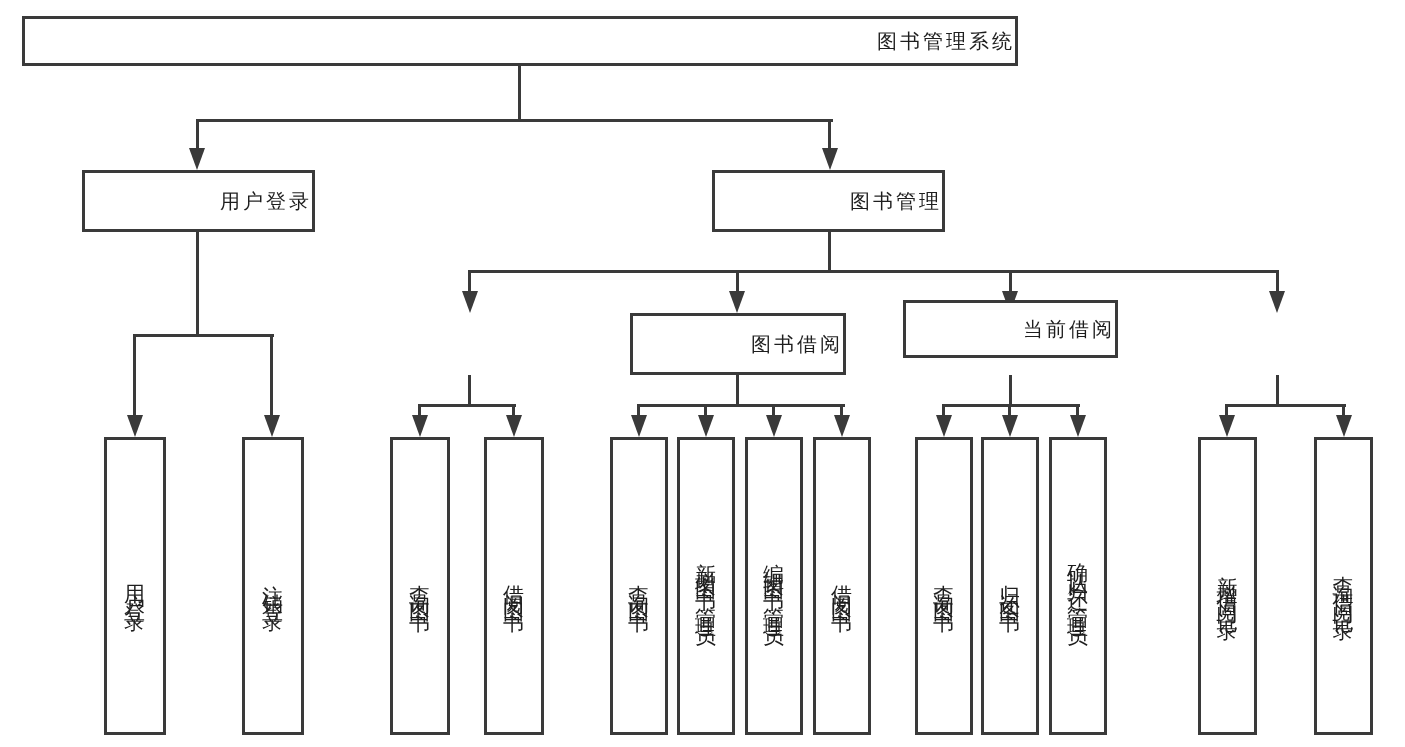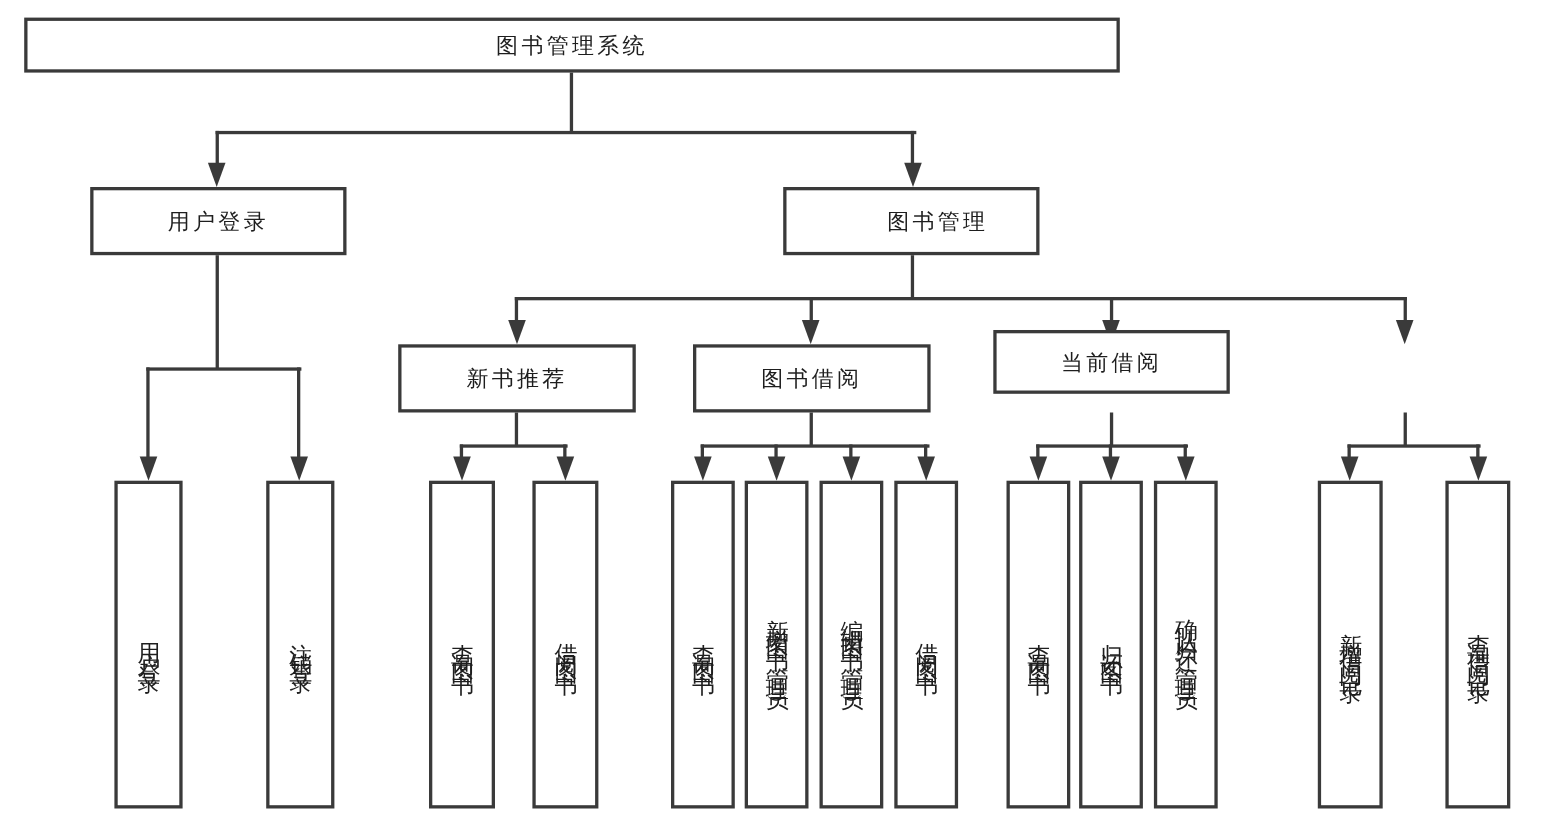--- a/index.html
+++ b/index.html
@@ -10,7 +10,7 @@
   #stage{position:relative; width:1405px; height:747px; background:var(--background); overflow:hidden;}
 
   .hbox{position:absolute; border:3px solid var(--line); background:#fff;
-        display:flex; align-items:center; justify-content:center;}
+        display:flex; align-items:center; justify-content:flex-end;}
   .hbox span{font-size:20px; letter-spacing:3px; color:var(--text); white-space:nowrap;}
 
   .vbox{position:absolute; border:3px solid var(--line); background:#fff;

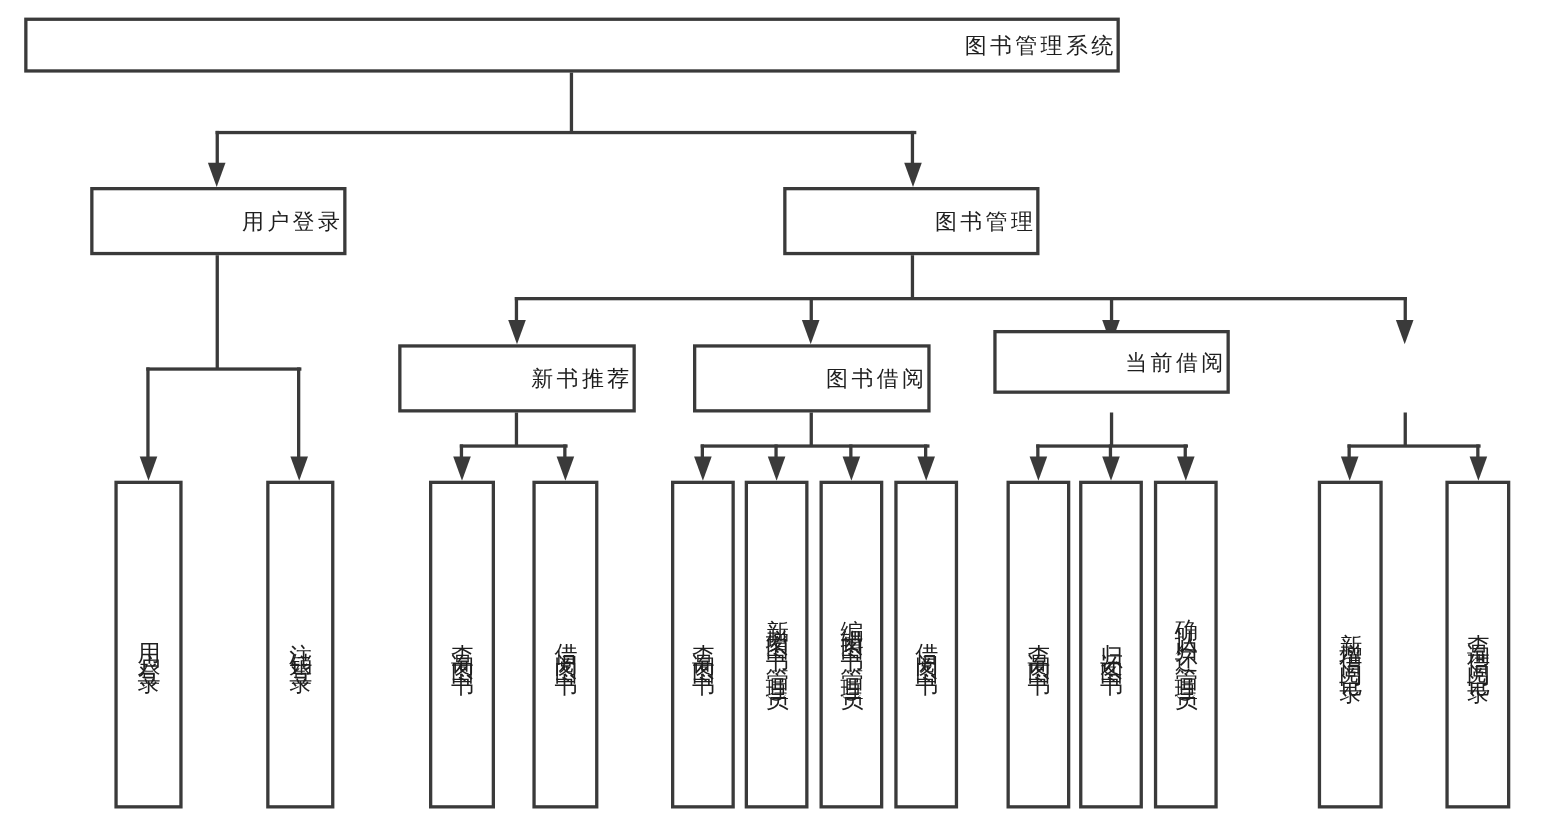--- a/index.html
+++ b/index.html
@@ -67,9 +67,6 @@
   <div class="ln" style="left:1276px;top:270px;width:3px;height:25px;"></div>
   <div class="arw" style="left:1269px;top:291px;"></div>
 
-  <div class="hbox" style="left:362px;top:313px;width:216px;height:62px;">
-    <span>新书推荐</span>
-  </div>
   <div class="hbox" style="left:630px;top:313px;width:216px;height:62px;font-family:Liberation Serif, serif;">
     <span>图书借阅</span>
   </div>

